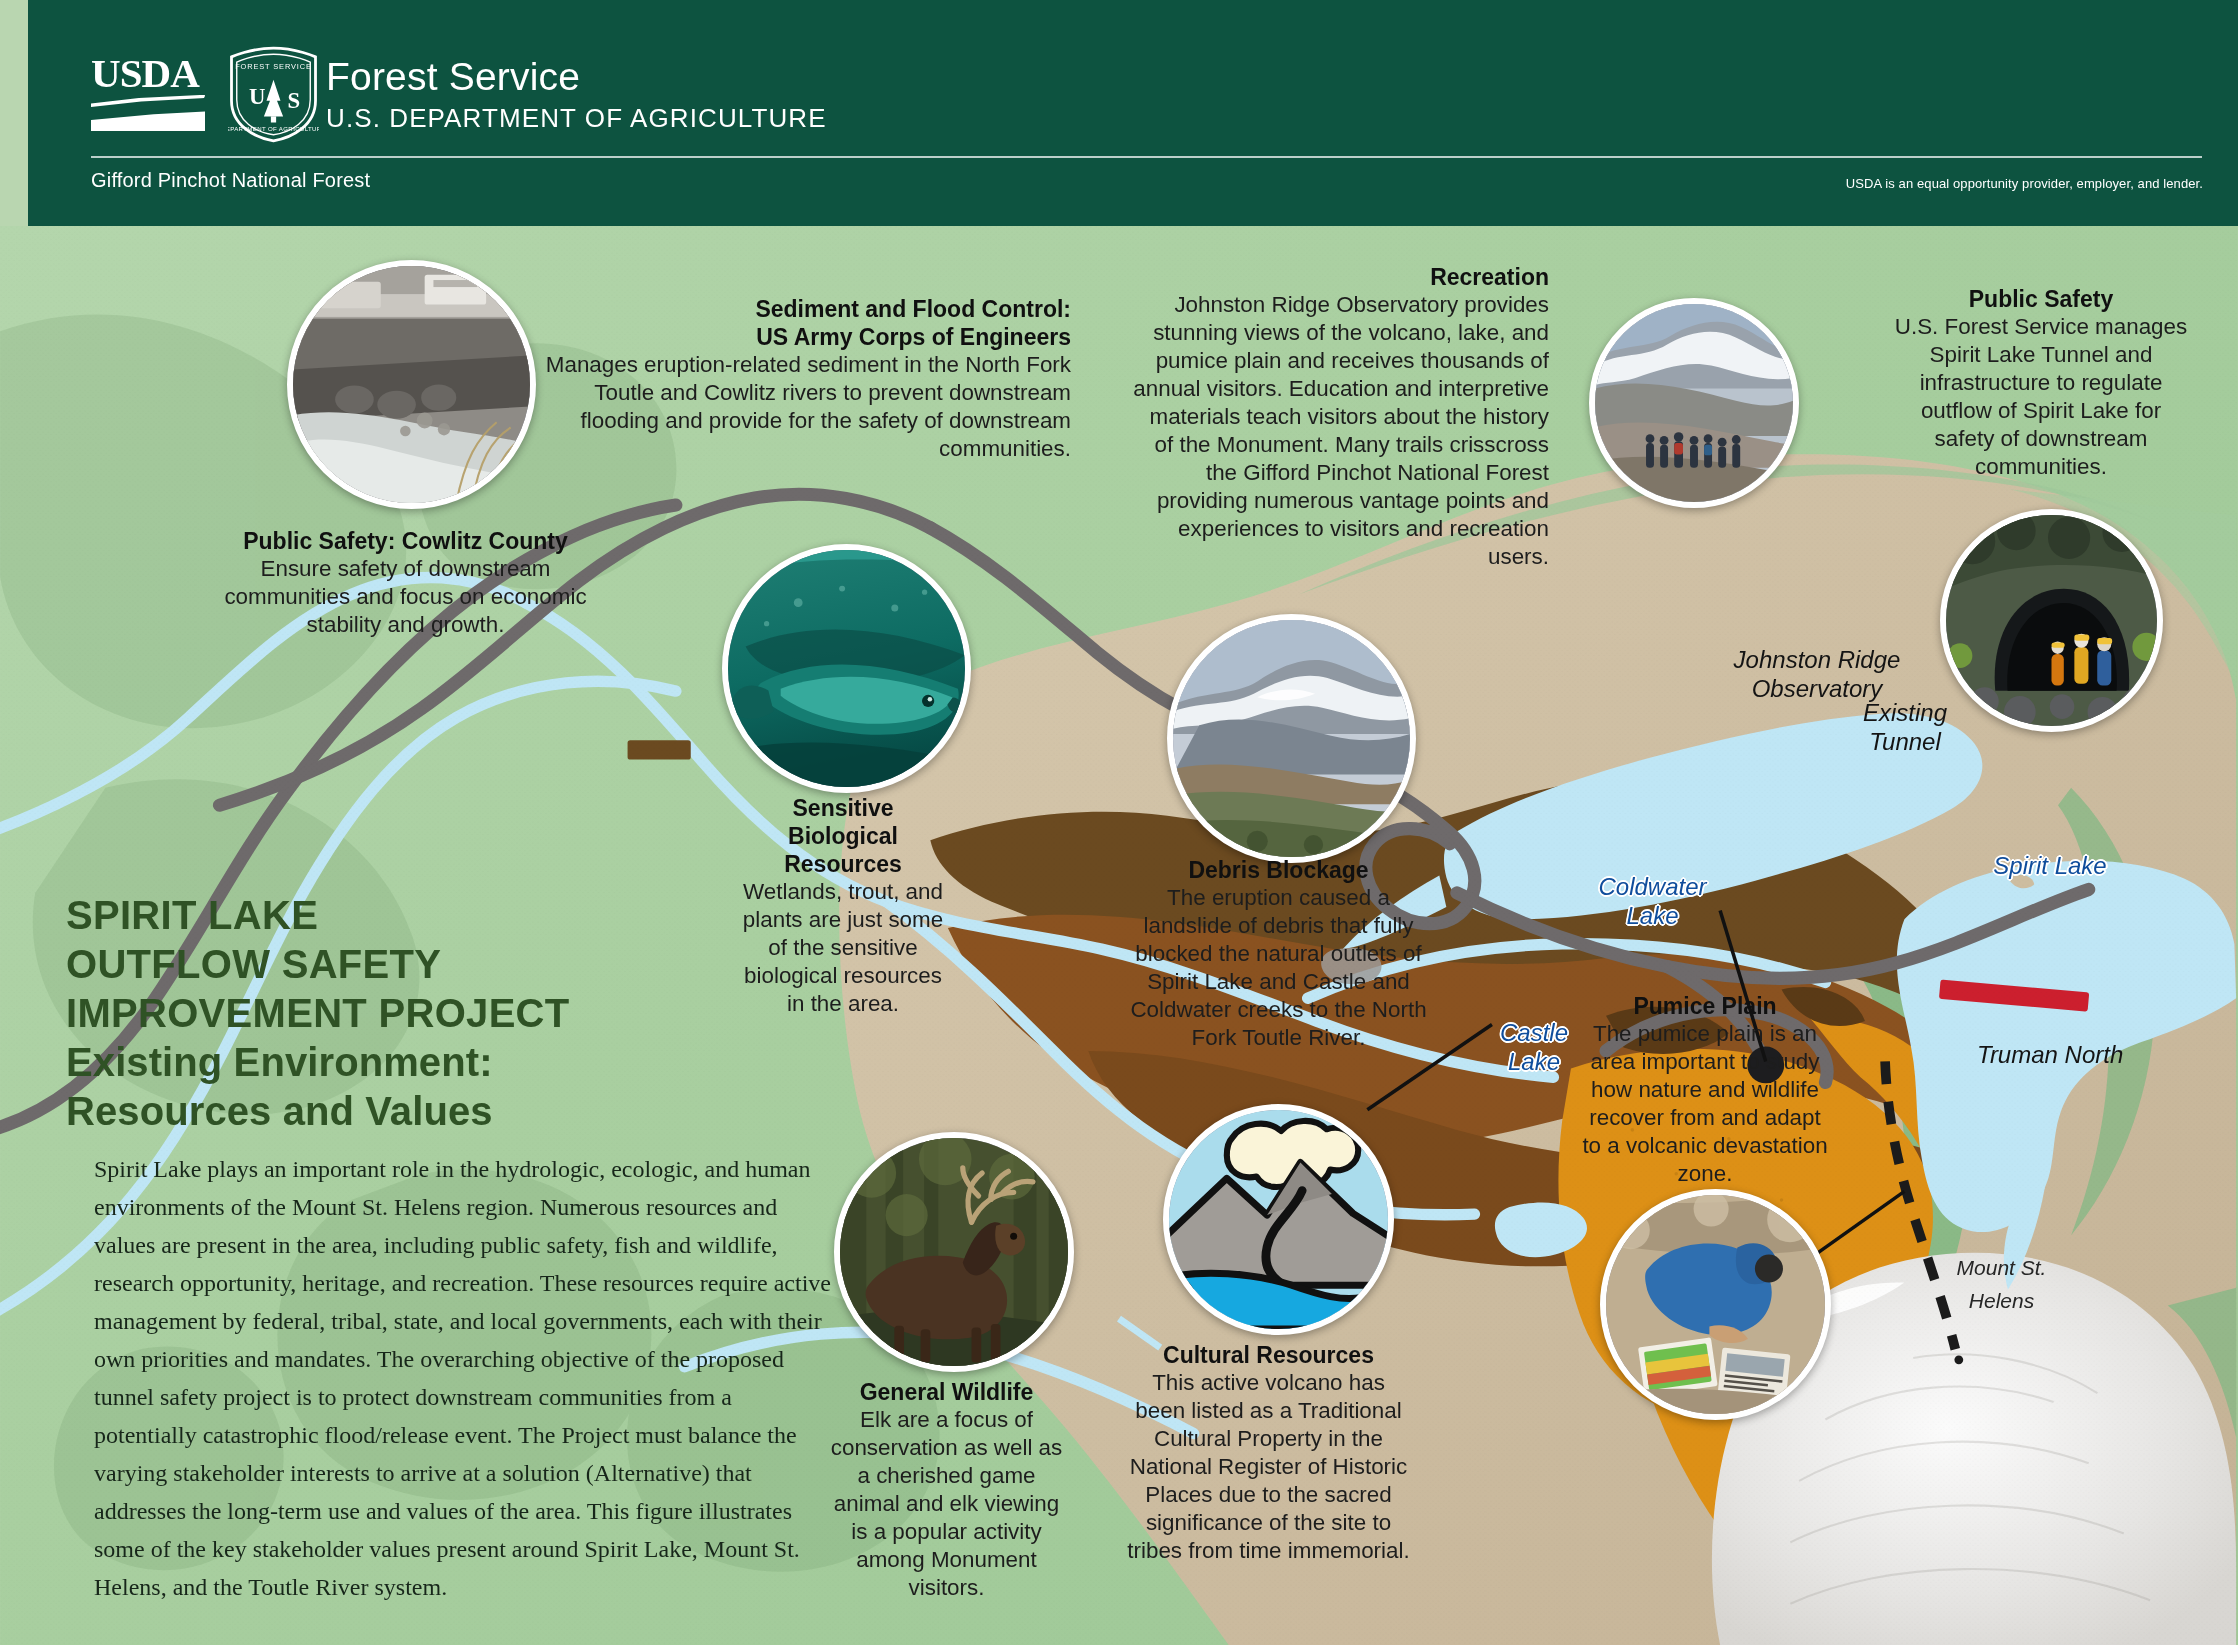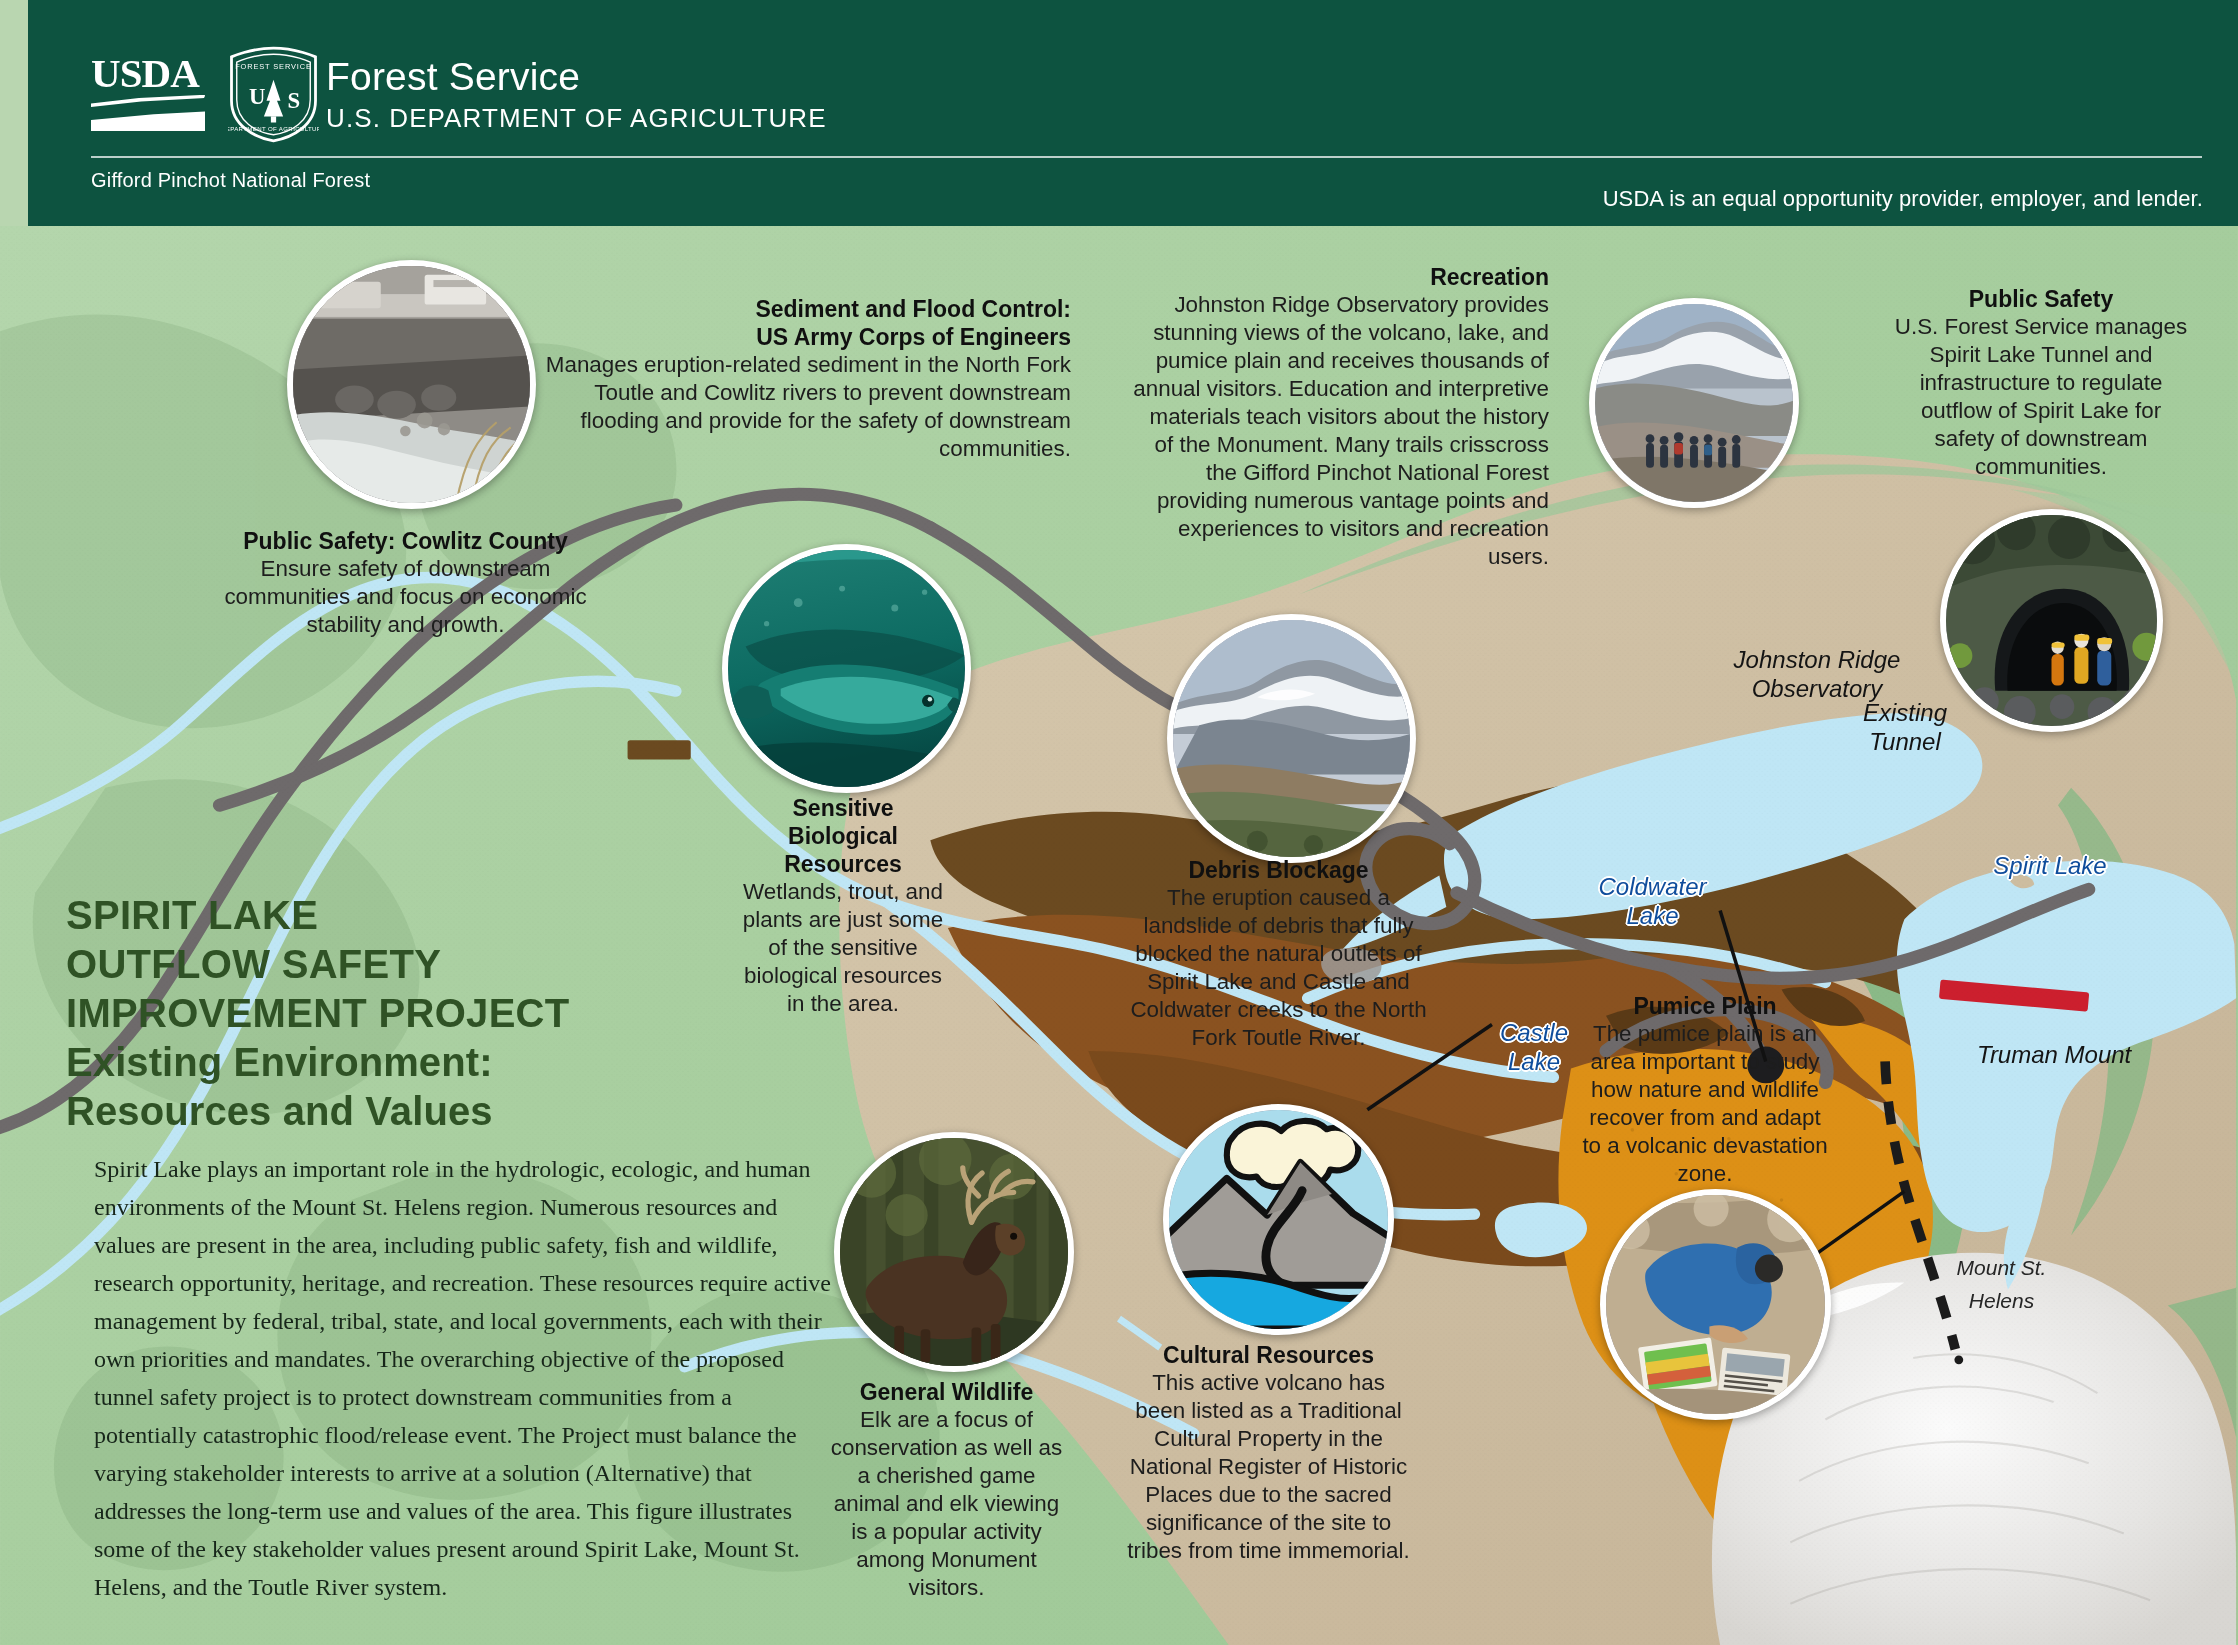--- a/index.html
+++ b/index.html
@@ -96,9 +96,9 @@
   }
   .header-eeo {
     position: absolute;
-    right: 63px; top: 186px;
+    right: 63px; top: 176px;
     color: #ffffff;
-    font-size: 22px;
+    font-size: 13px;
     letter-spacing: 0.1px;
   }
 

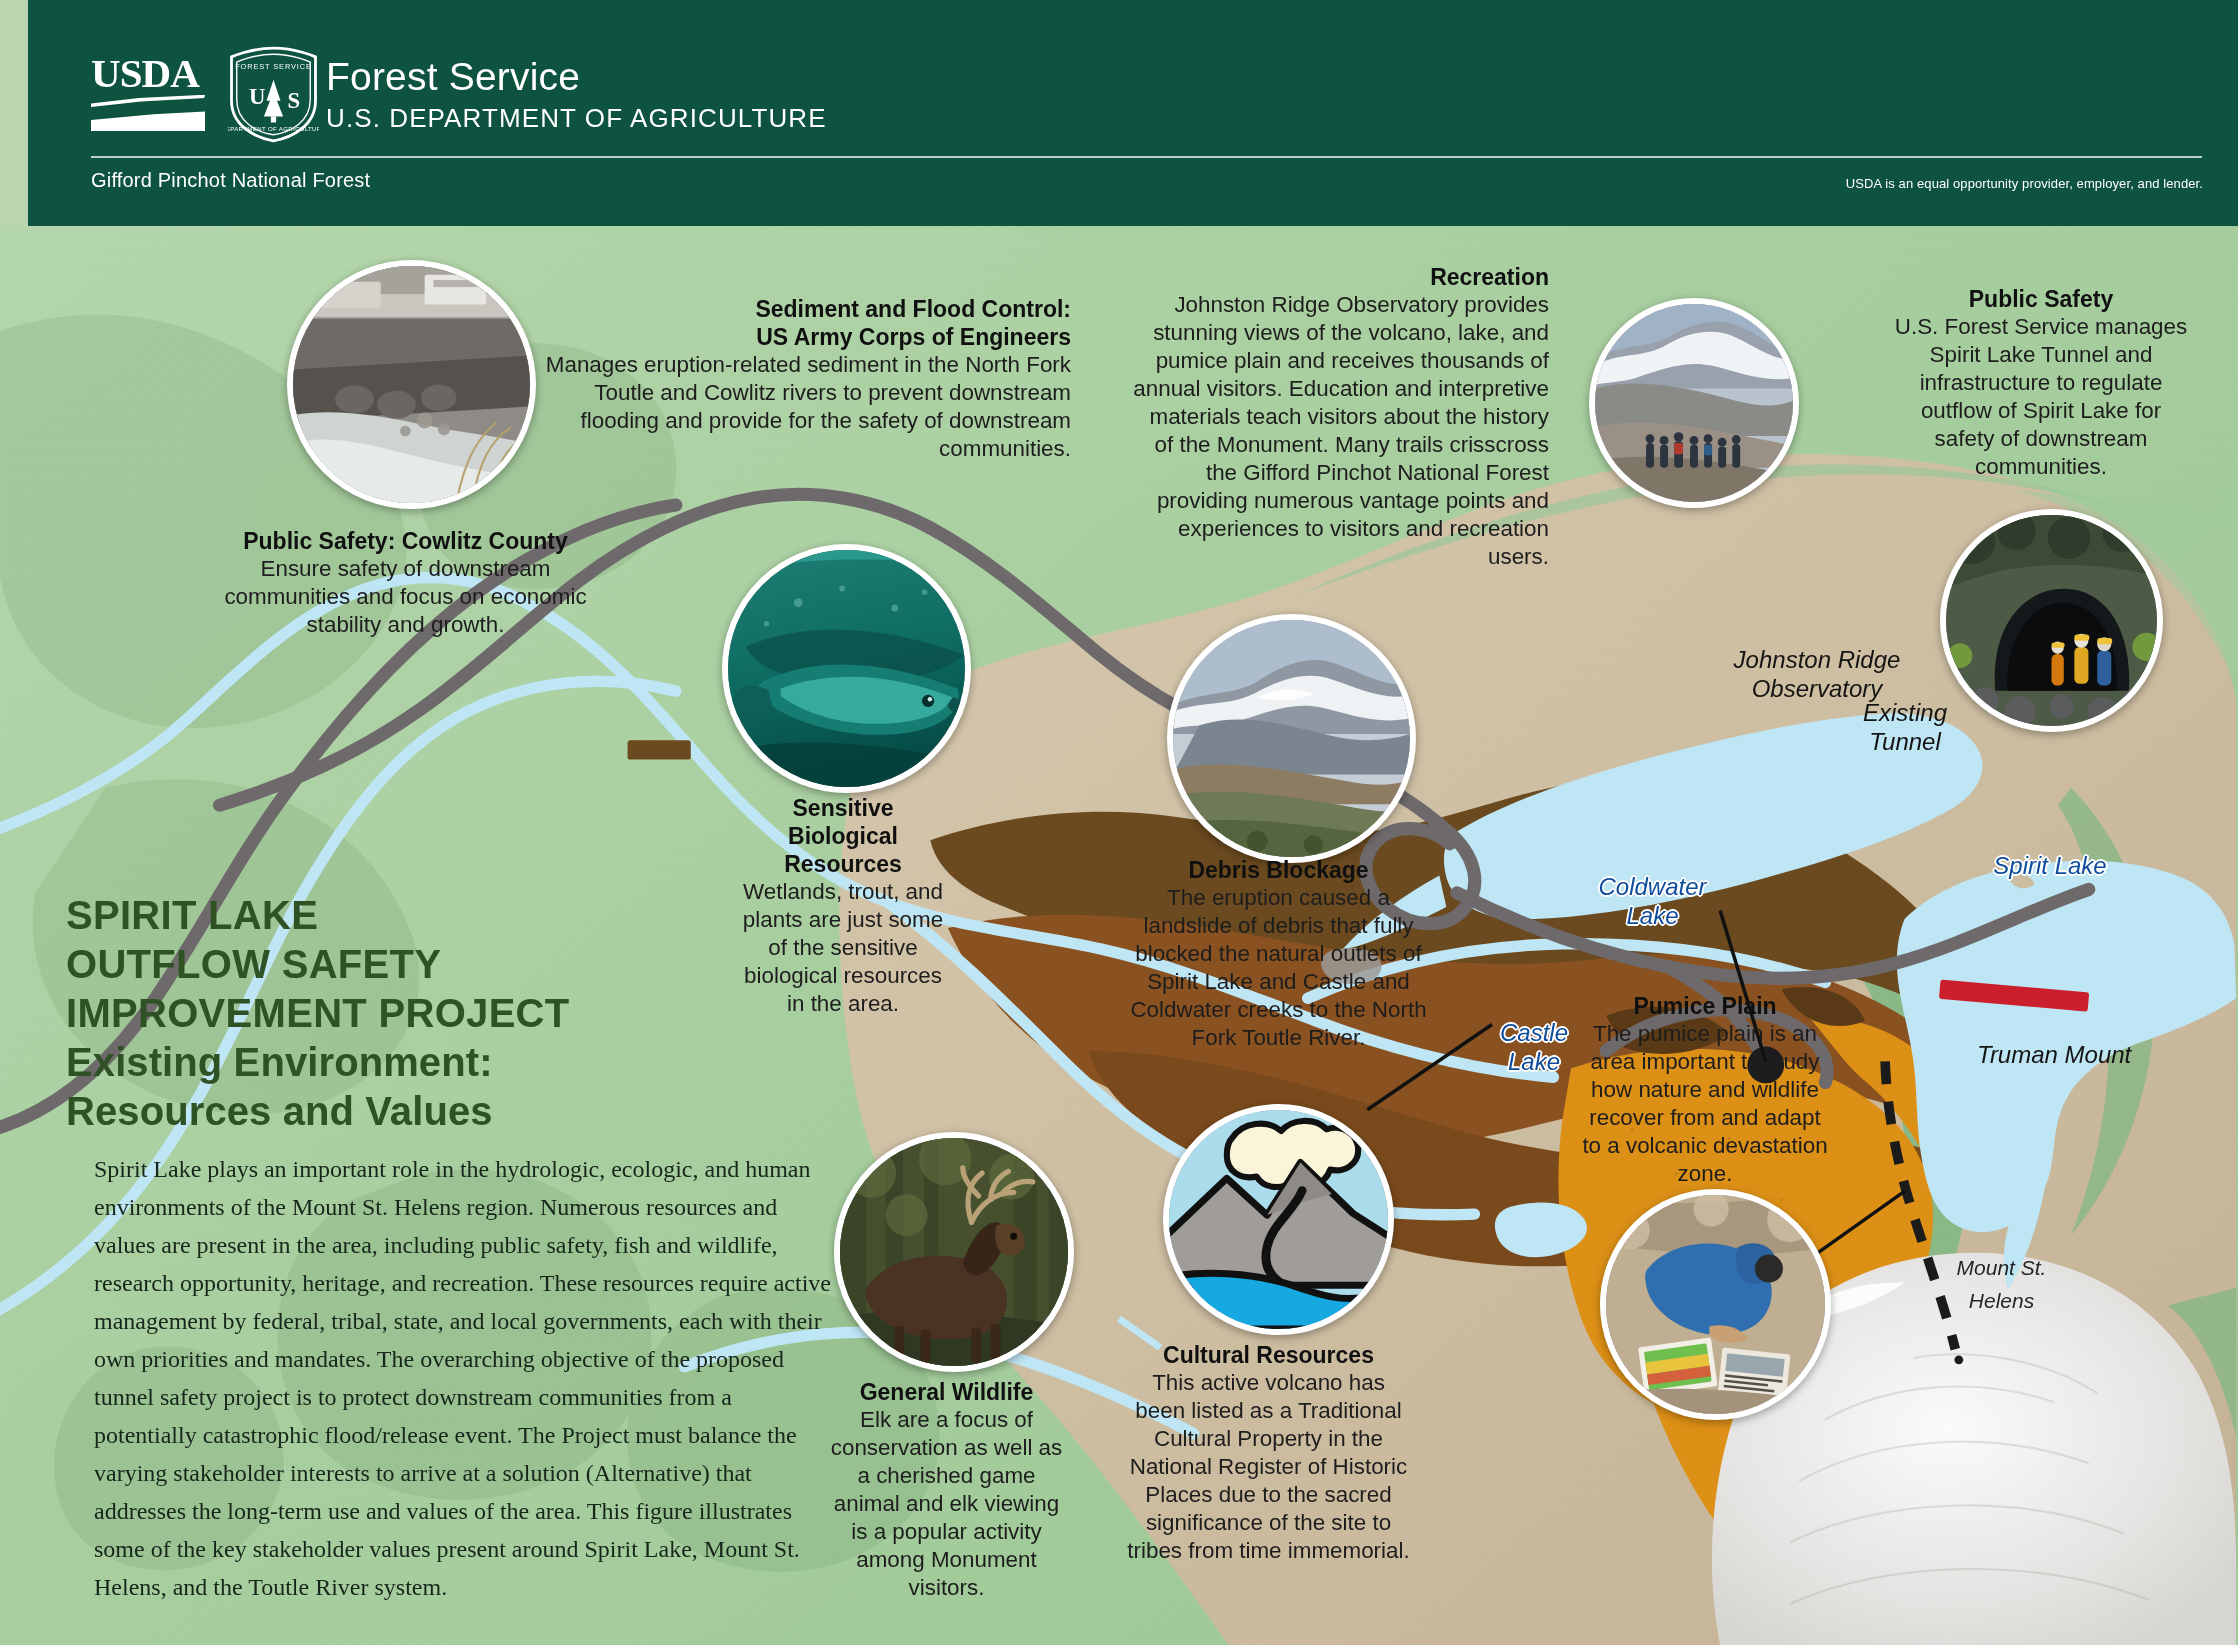--- a/index.html
+++ b/index.html
@@ -471,7 +471,7 @@
     <div>Tunnel</div>
   </div>
 
-  <div class="map-label dark" style="left:1977px; top:1040px; width:228px; text-align:left;">Truman Mount</div>
+  <div class="map-label dark" style="left:1977px; top:1040px; width:228px; text-align:left;">Truman North</div>
 
   <div class="map-label mount" style="left:1896px; top:1251px; width:211px;">
     <div>Mount St.</div>

